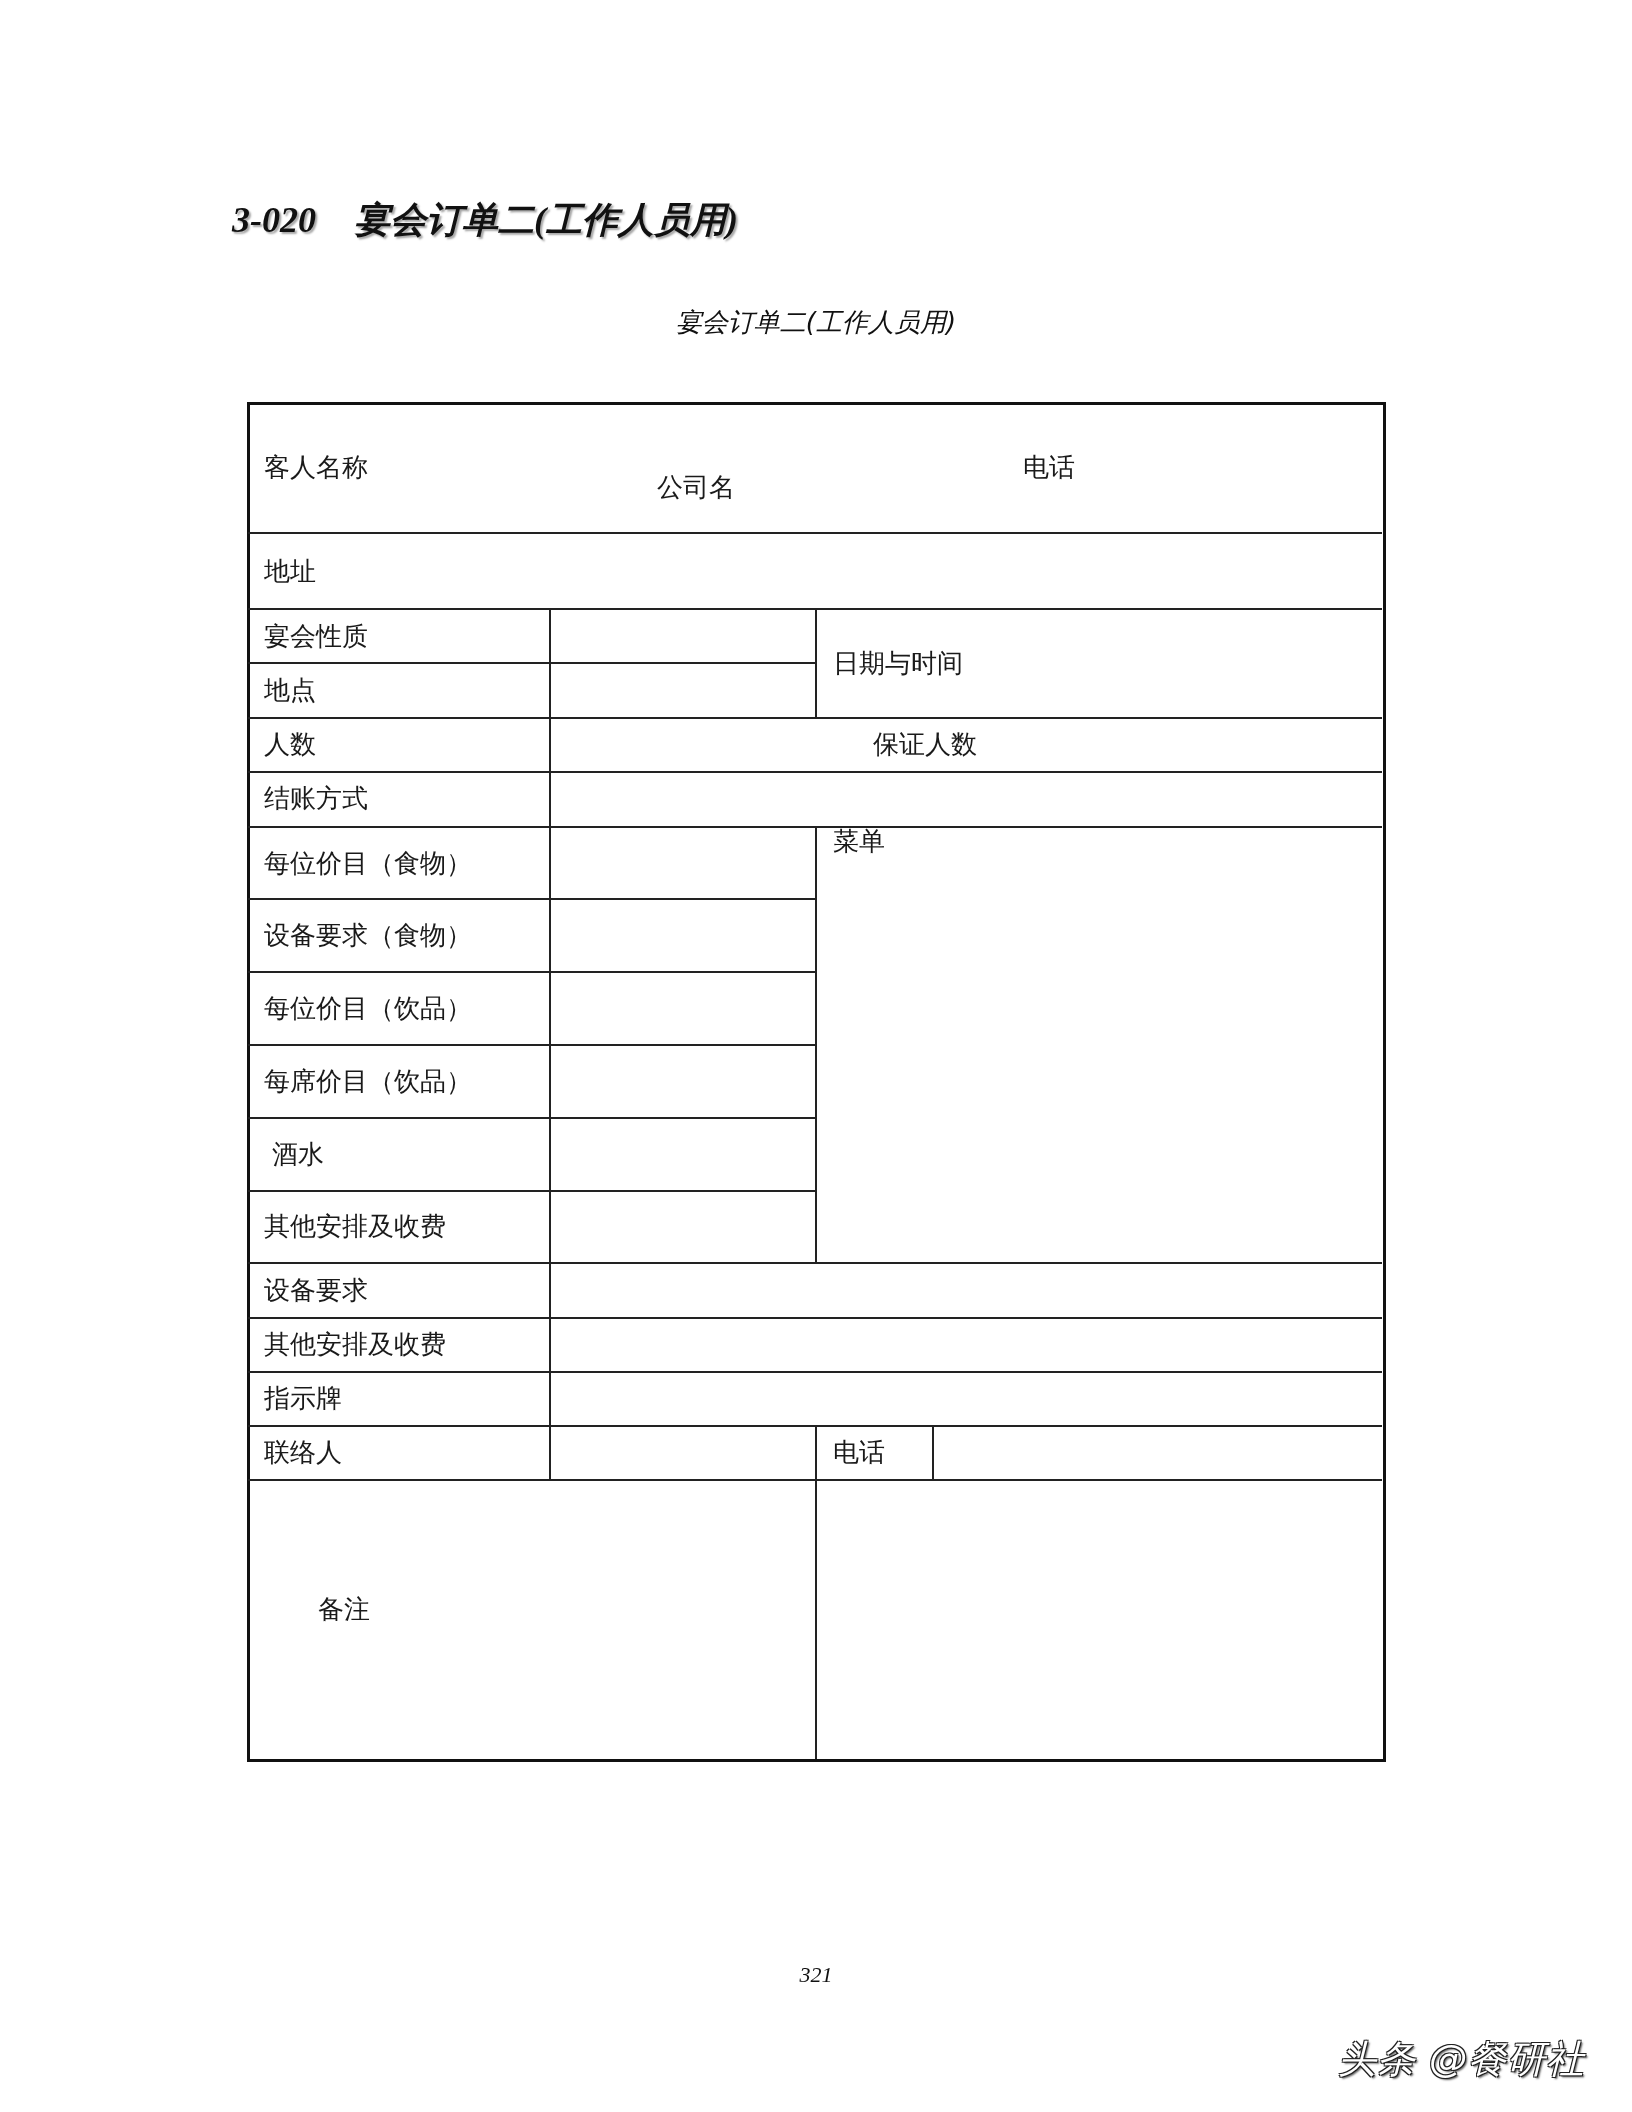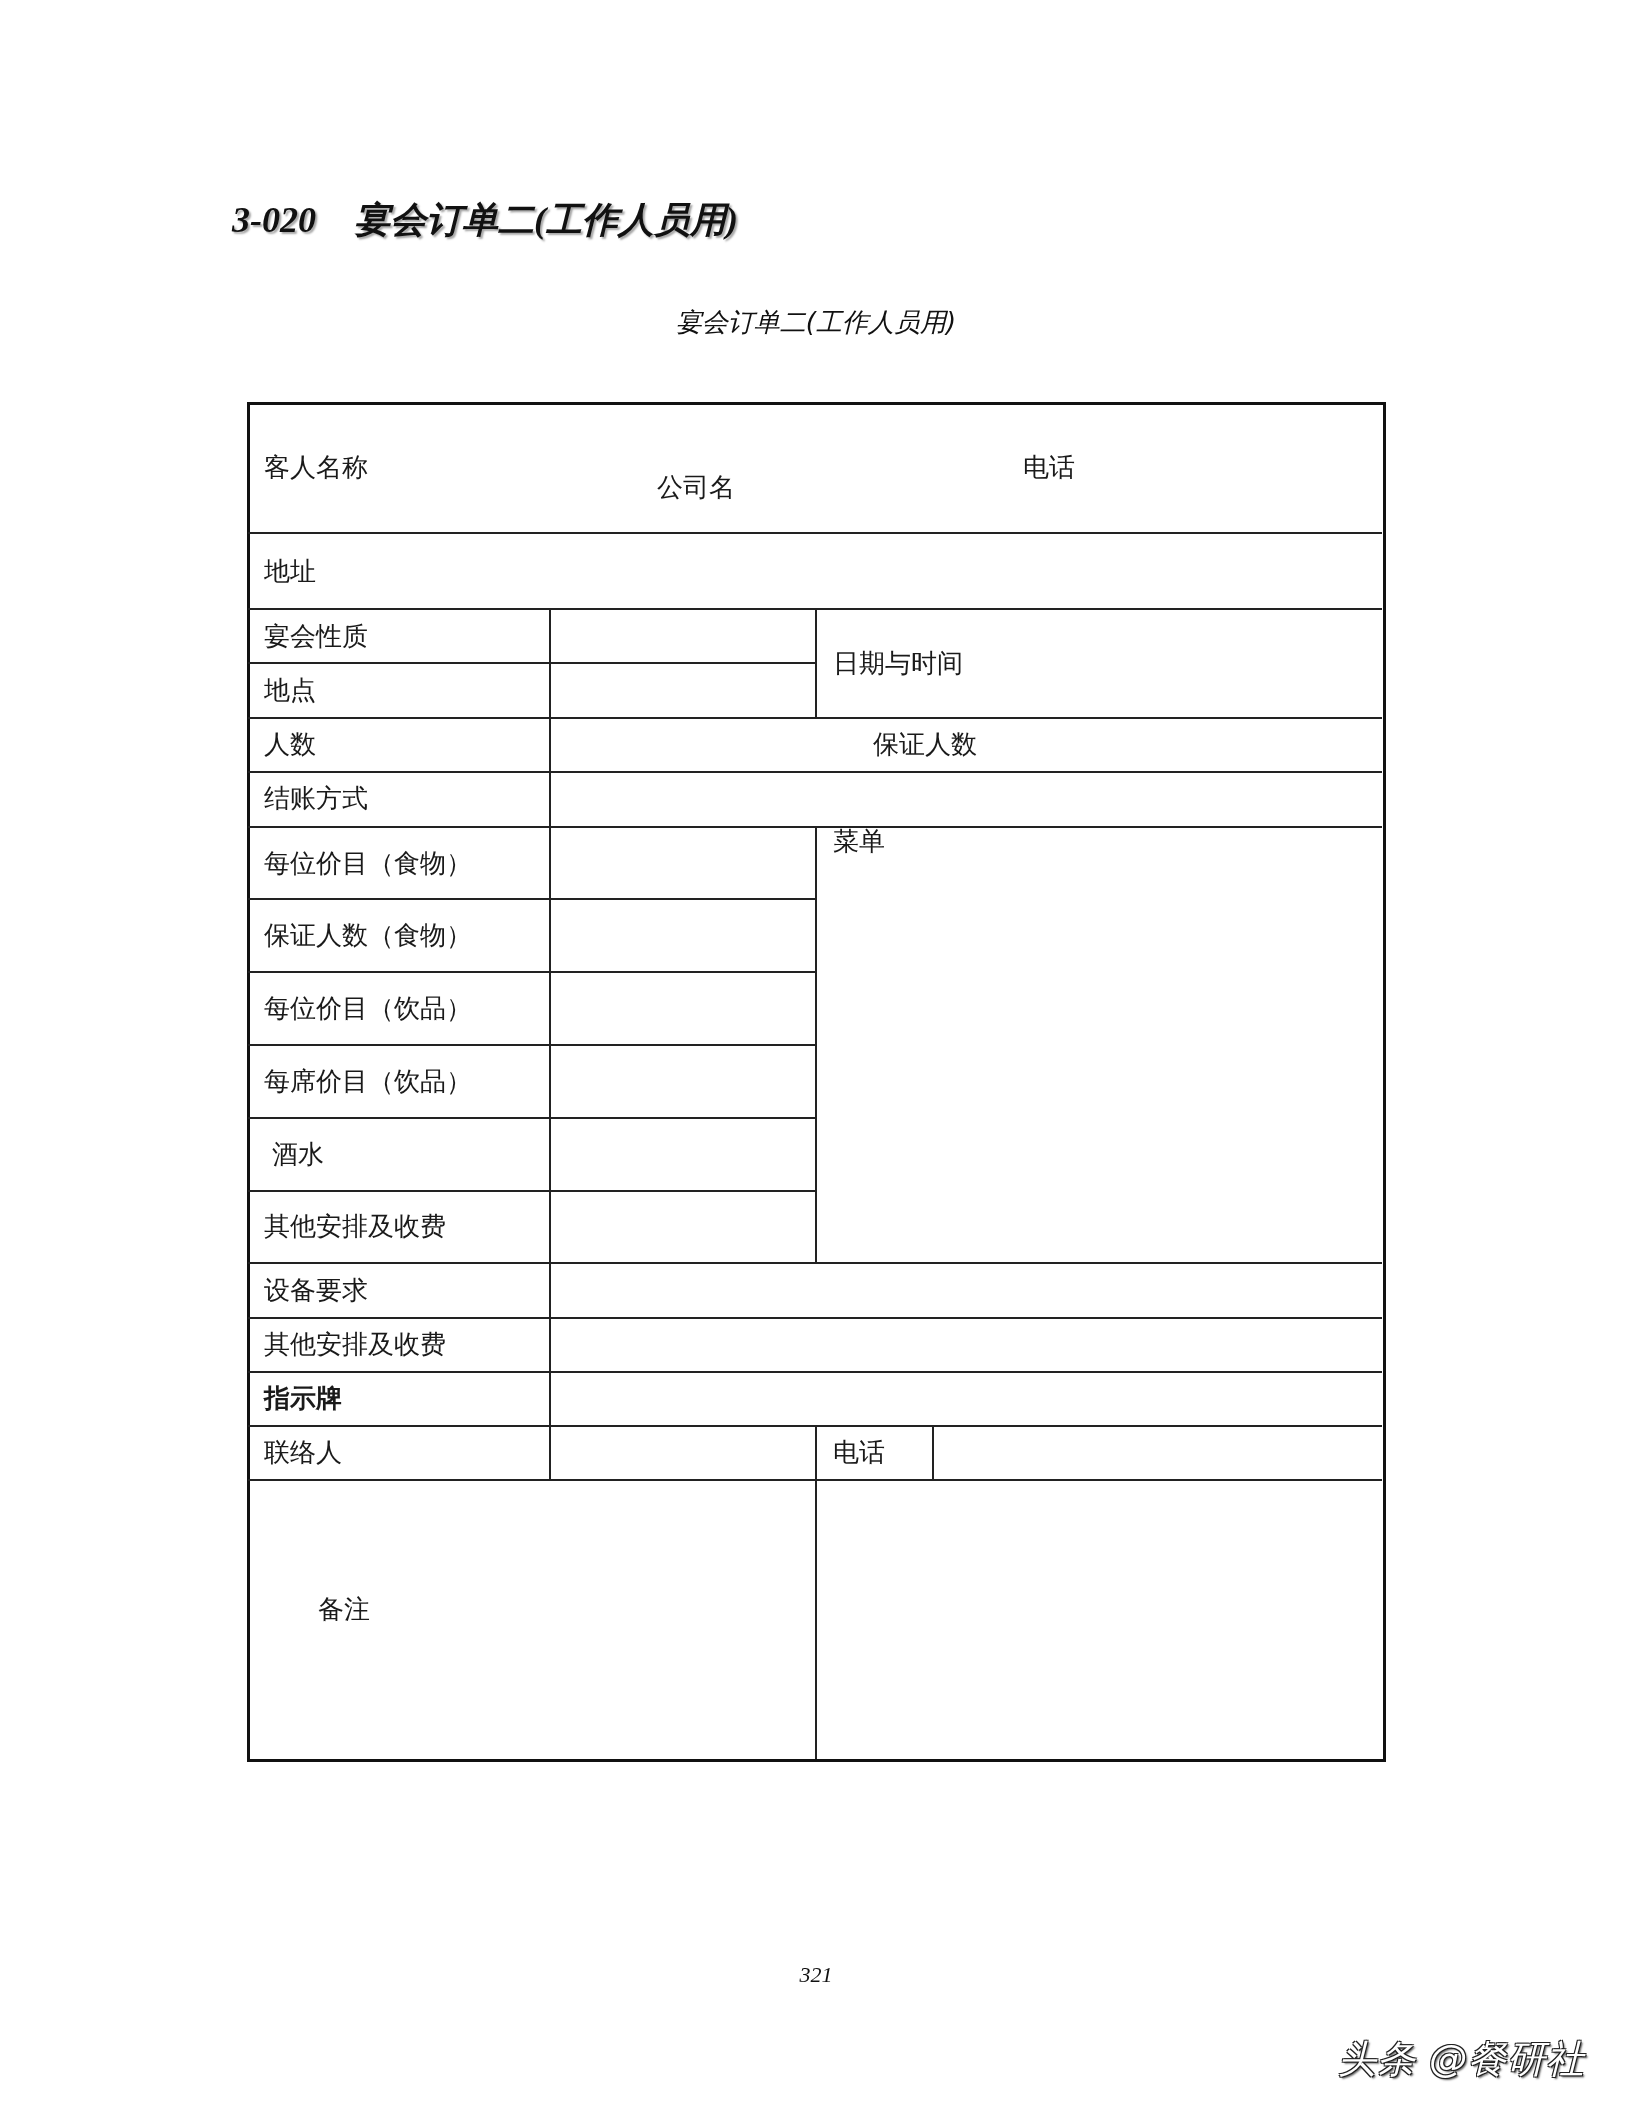--- a/index.html
+++ b/index.html
@@ -104,7 +104,7 @@
 
 <div class="cell-label" style="left:264px; top:848px;">每位价目（食物）</div>
 <div class="cell-field" style="left:551px; top:828px; width:264px; height:70px;"></div>
-<div class="cell-label" style="left:264px; top:920px;">保证人数（食物）</div>
+<div class="cell-label" style="left:264px; top:920px;">设备要求（食物）</div>
 <div class="cell-field" style="left:551px; top:900px; width:264px; height:71px;"></div>
 <div class="cell-label" style="left:264px; top:993px;">每位价目（饮品）</div>
 <div class="cell-field" style="left:551px; top:973px; width:264px; height:71px;"></div>

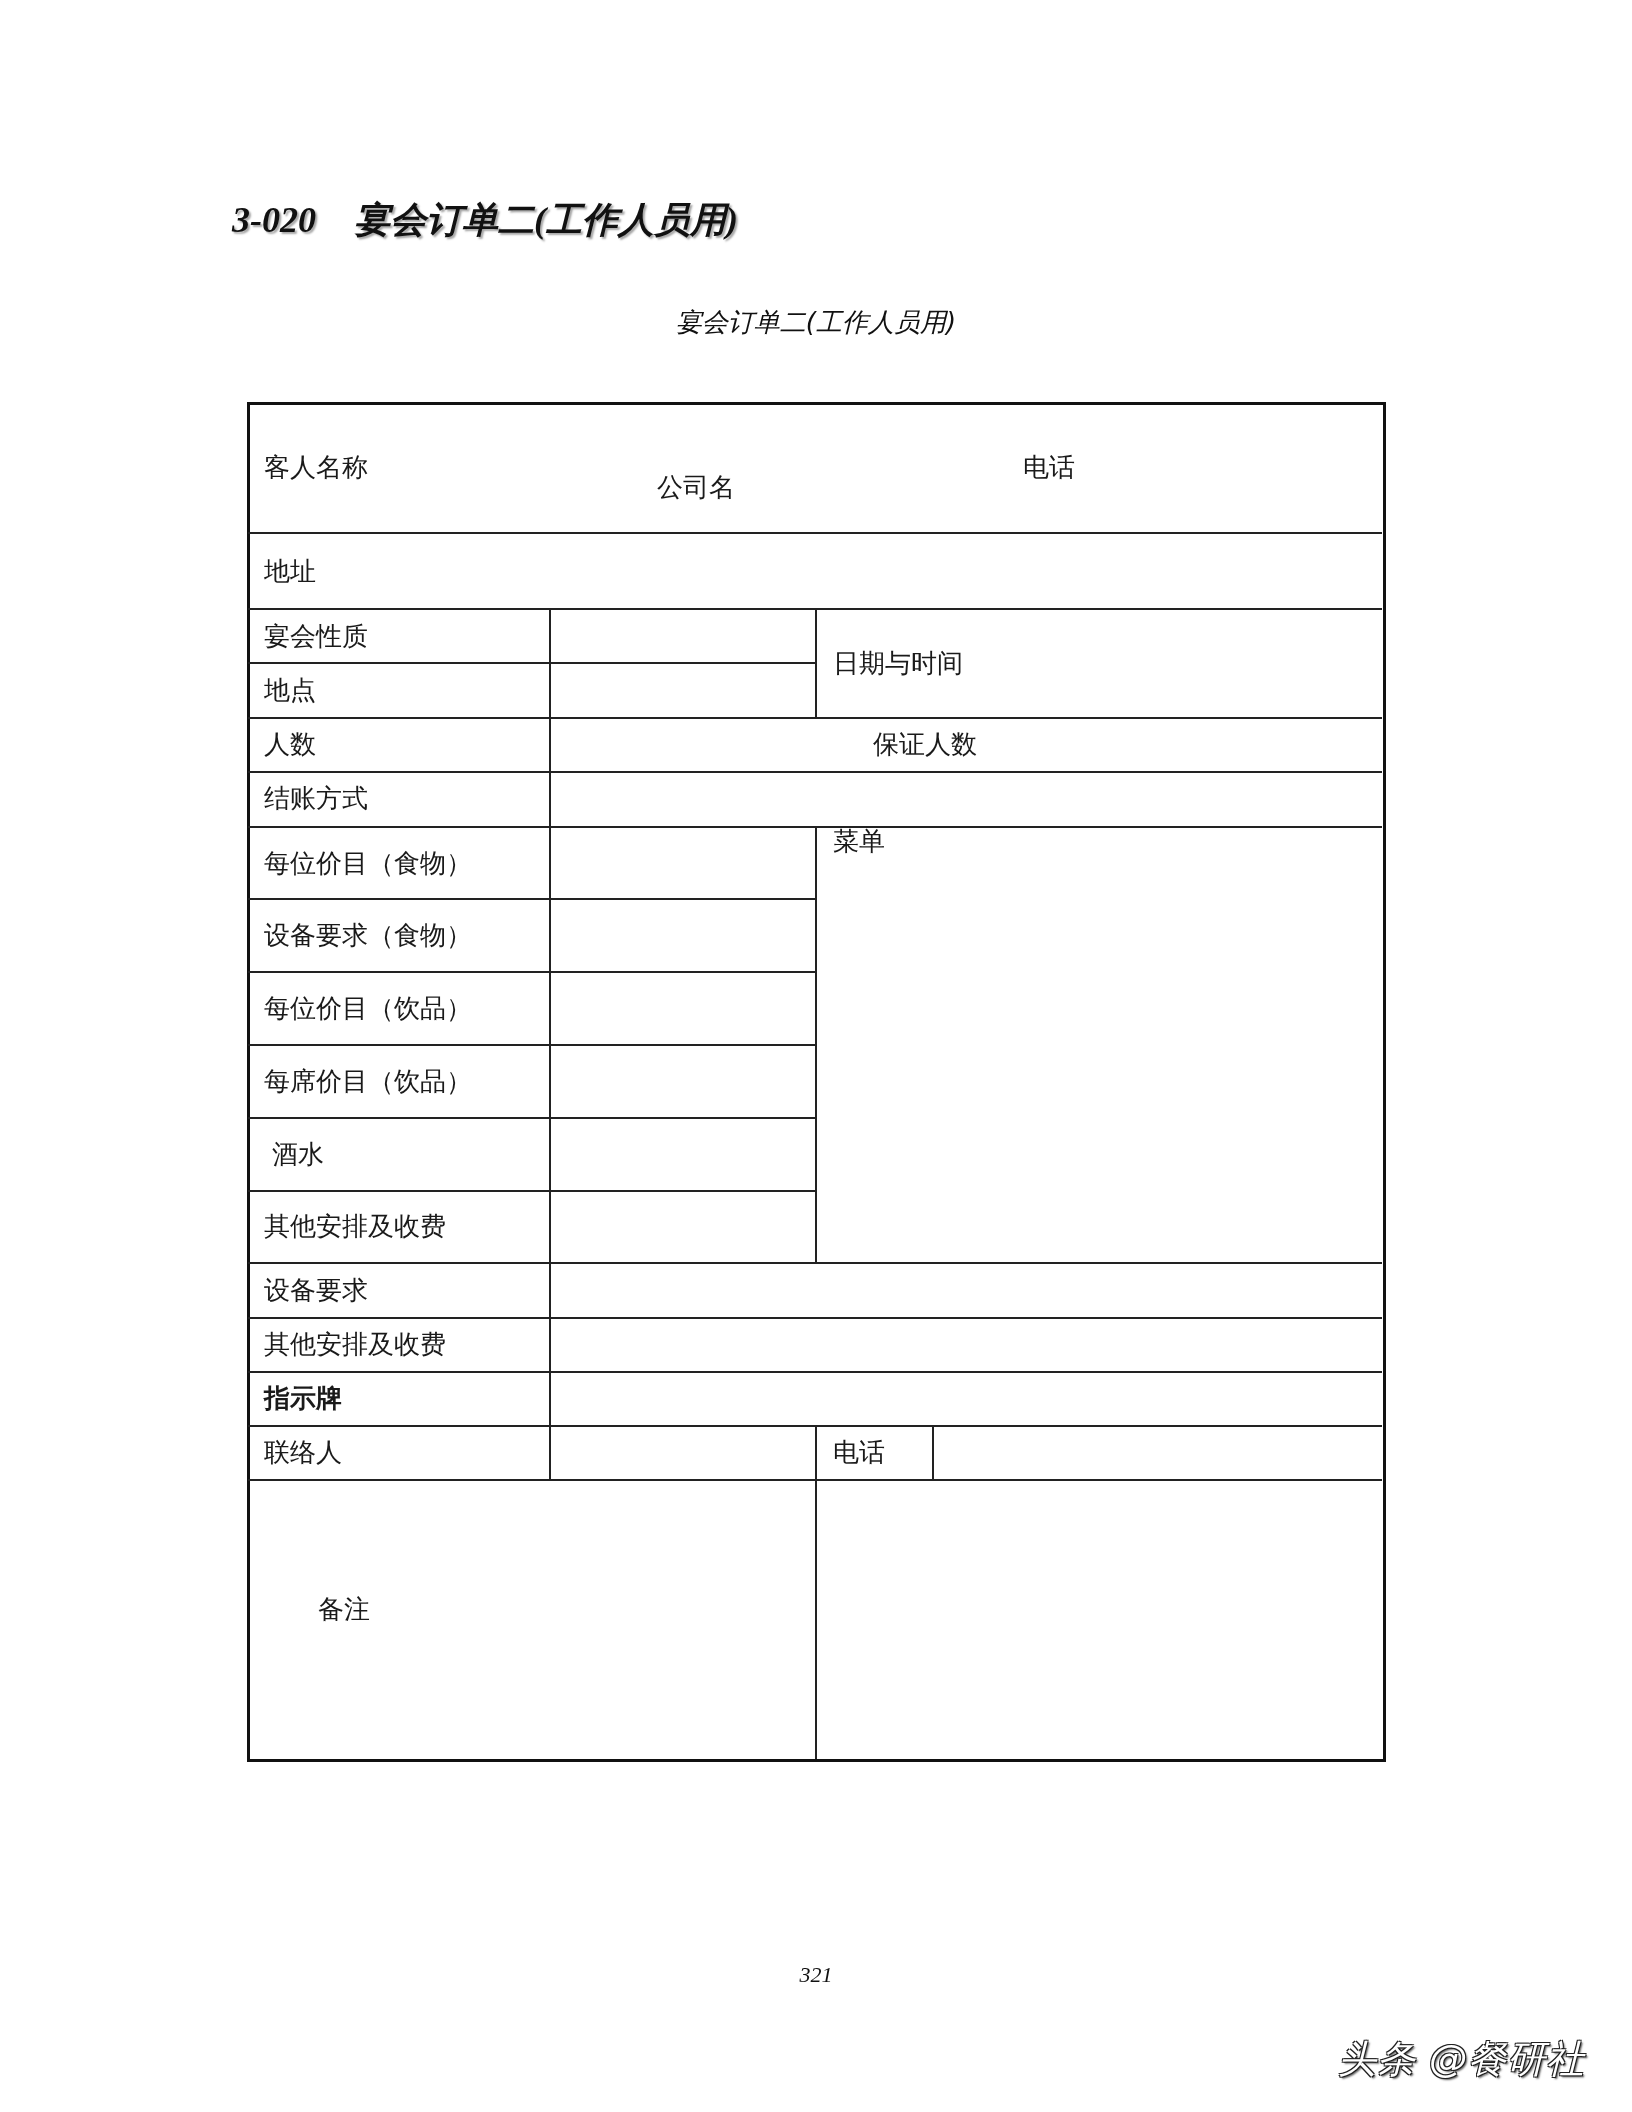--- a/index.html
+++ b/index.html
@@ -119,7 +119,7 @@
 <div class="cell-field" style="left:551px; top:1264px; width:829px; height:53px;"></div>
 <div class="cell-label" style="left:264px; top:1329px;">其他安排及收费</div>
 <div class="cell-field" style="left:551px; top:1319px; width:829px; height:52px;"></div>
-<div class="cell-label" style="left:264px; top:1383px;font-weight:bold;">指示牌</div>
+<div class="cell-label" style="left:264px; top:1383px;">指示牌</div>
 <div class="cell-field" style="left:551px; top:1373px; width:829px; height:52px;"></div>
 
 <div class="cell-label" style="left:264px; top:1437px;">联络人</div>

